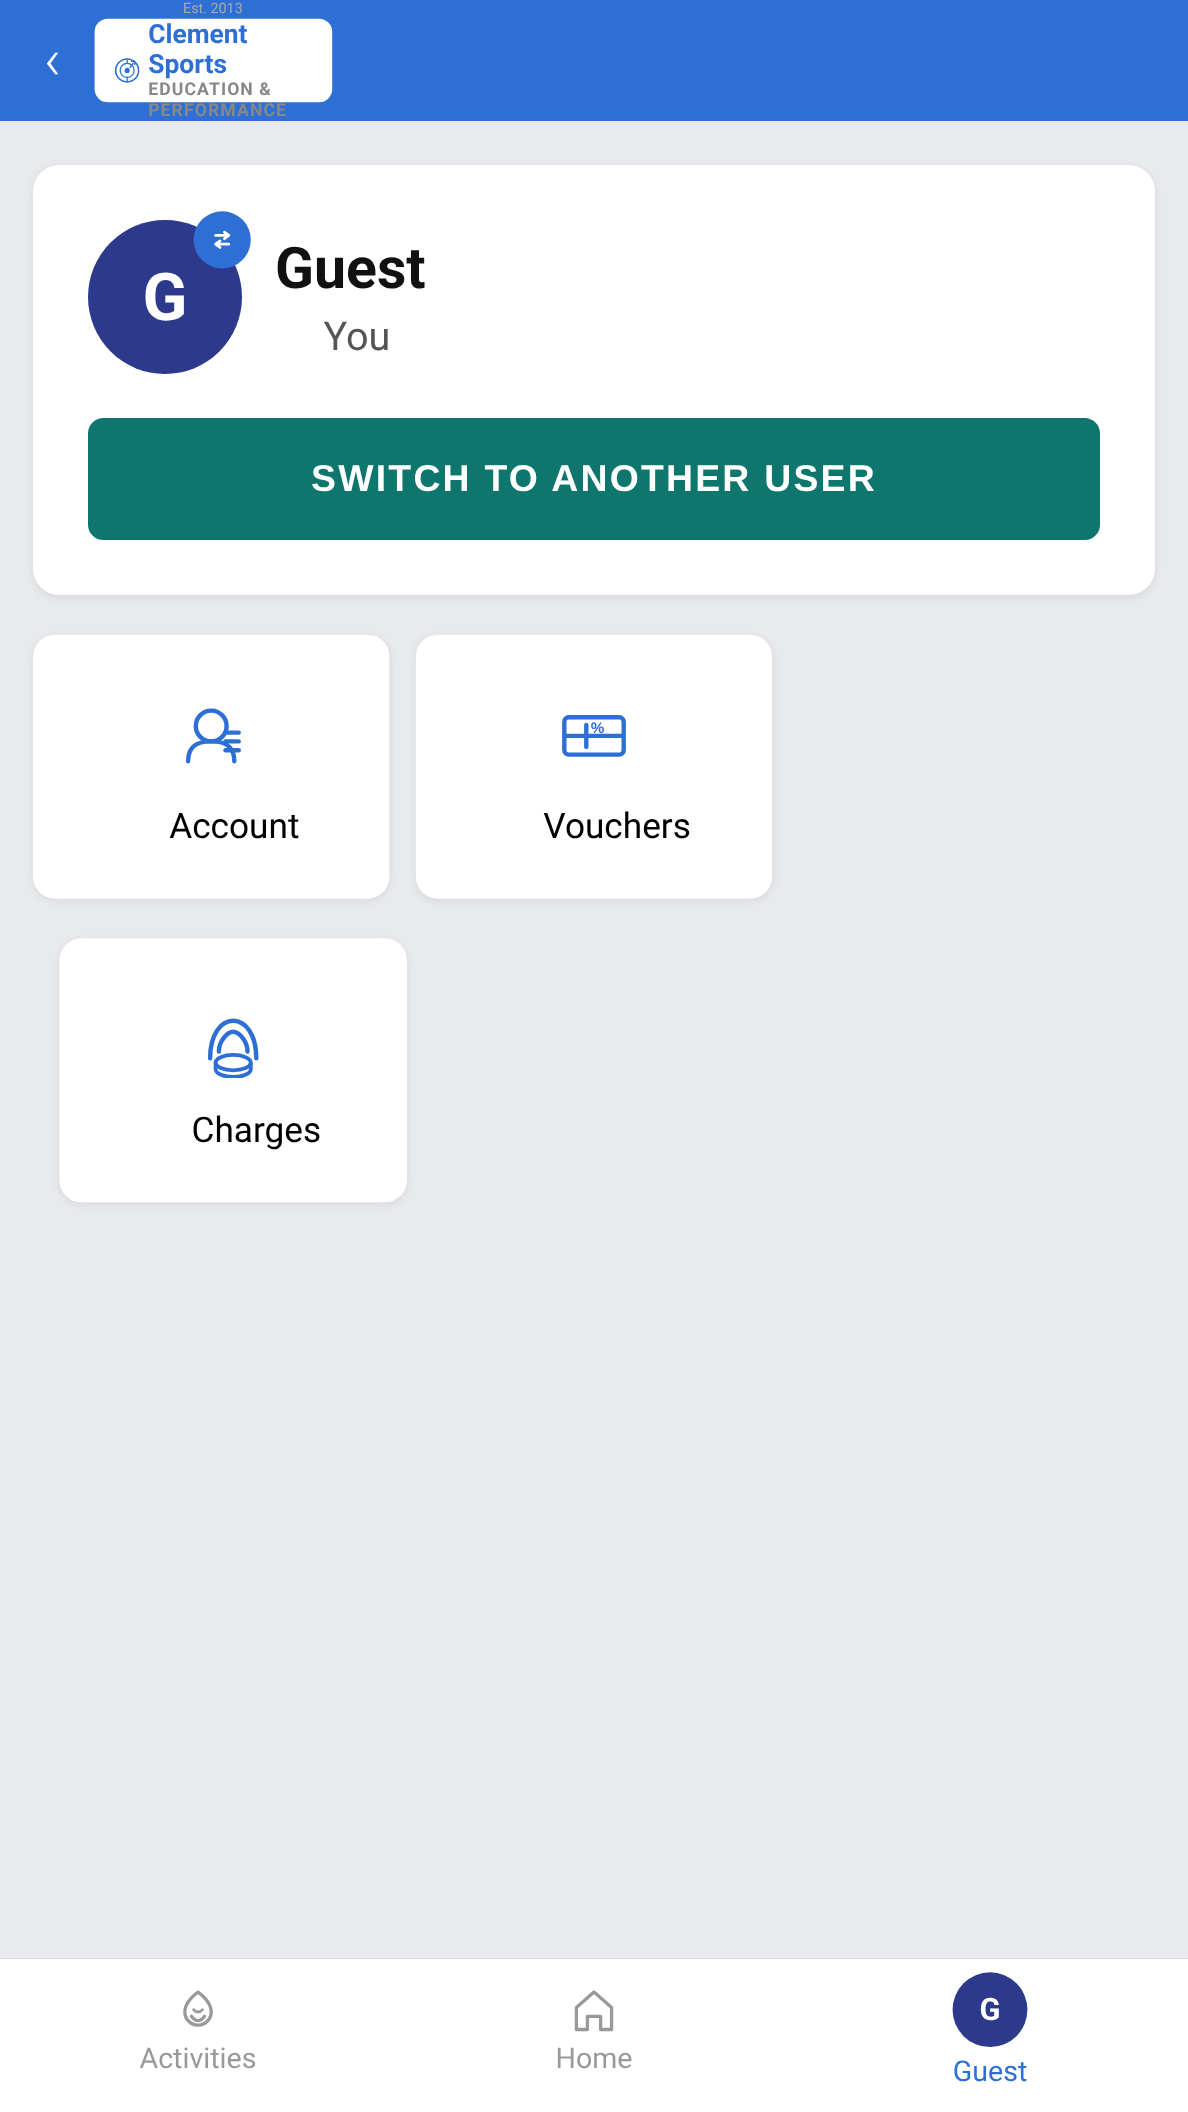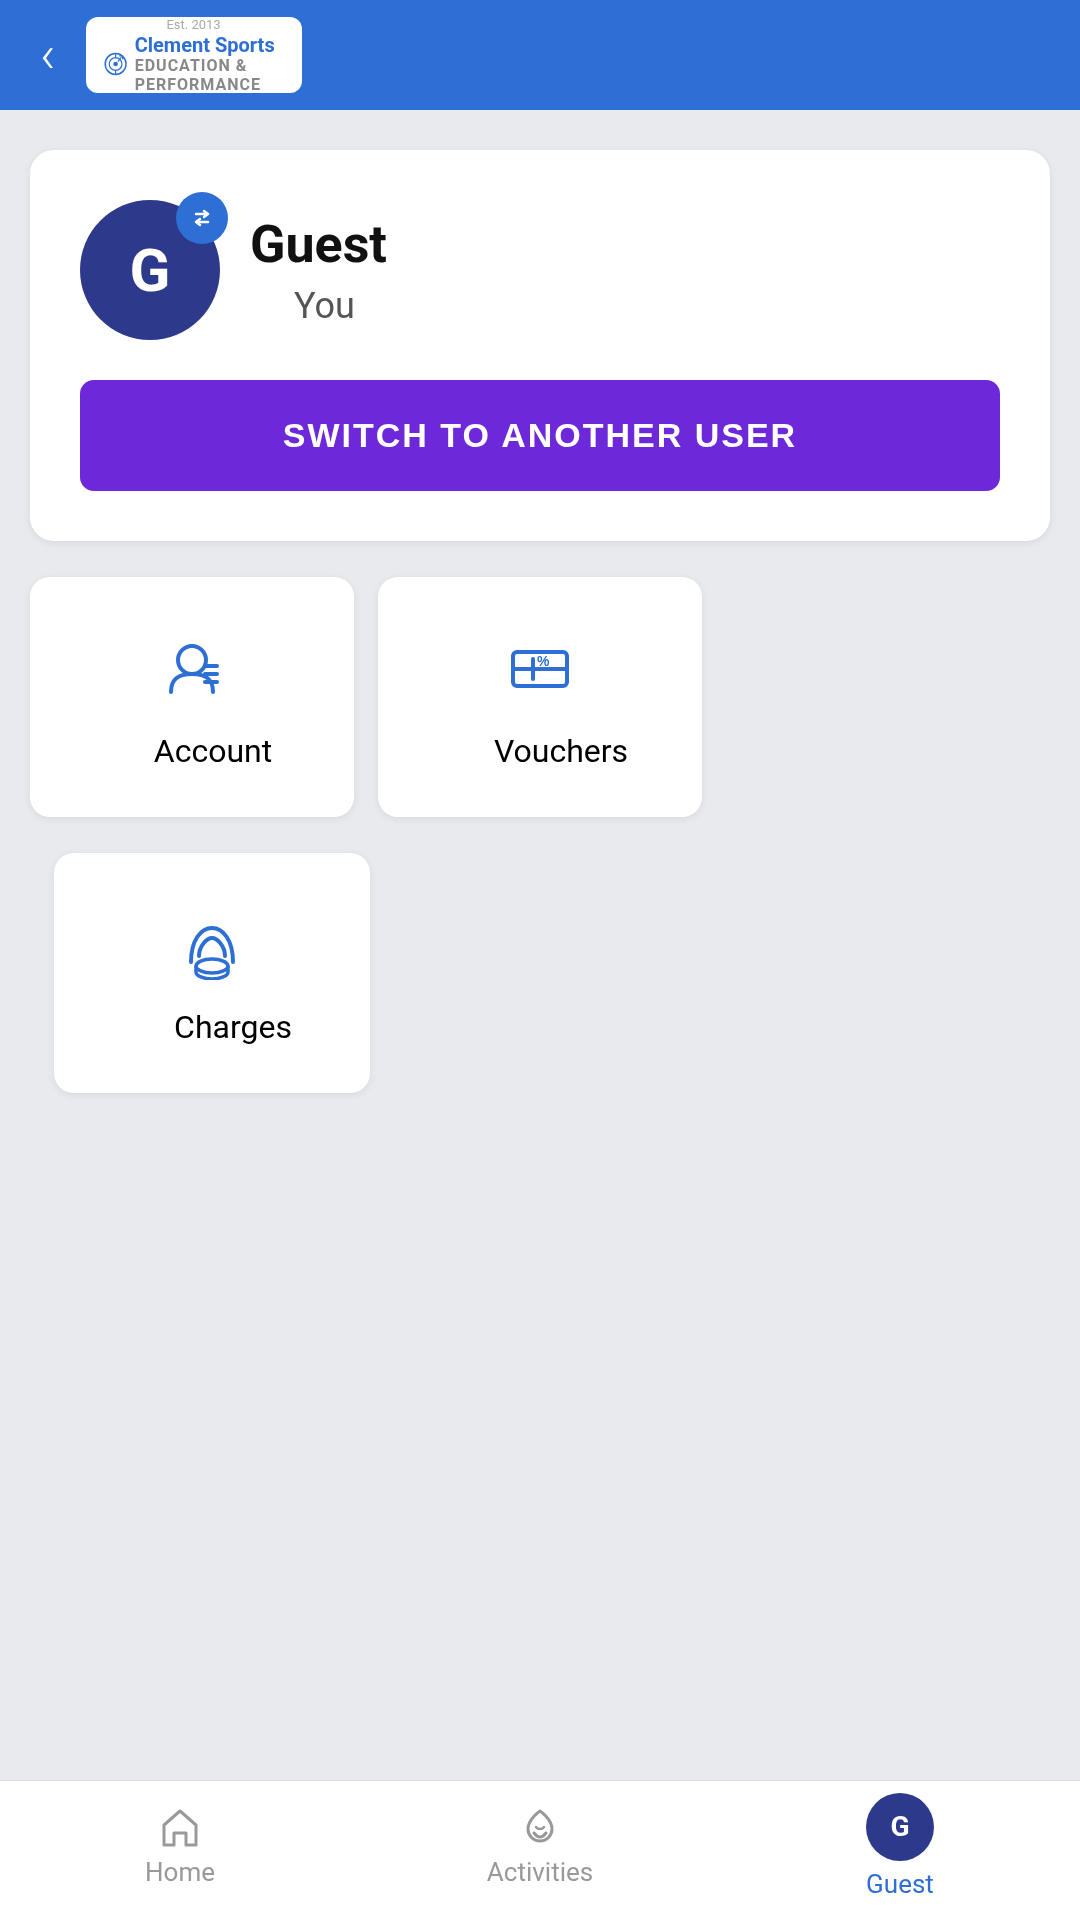--- a/index.html
+++ b/index.html
@@ -265,7 +265,7 @@
           <line x1="32" y1="6" x2="32" y2="12" stroke="#2d6fd4" stroke-width="2"></line>
         </svg>
         <div>
-          <div style="font-size:20px; font-weight:bold; color:#2d6fd4; line-height:1.1;">Clement Sports</div>
+          <div style="font-size:24px; font-weight:bold; color:#2d6fd4; line-height:1.1;">Clement Sports</div>
           <div style="font-size:16px; color:#888; letter-spacing:1px;font-weight:bold;">EDUCATION &amp; PERFORMANCE</div>
         </div>
       </div>

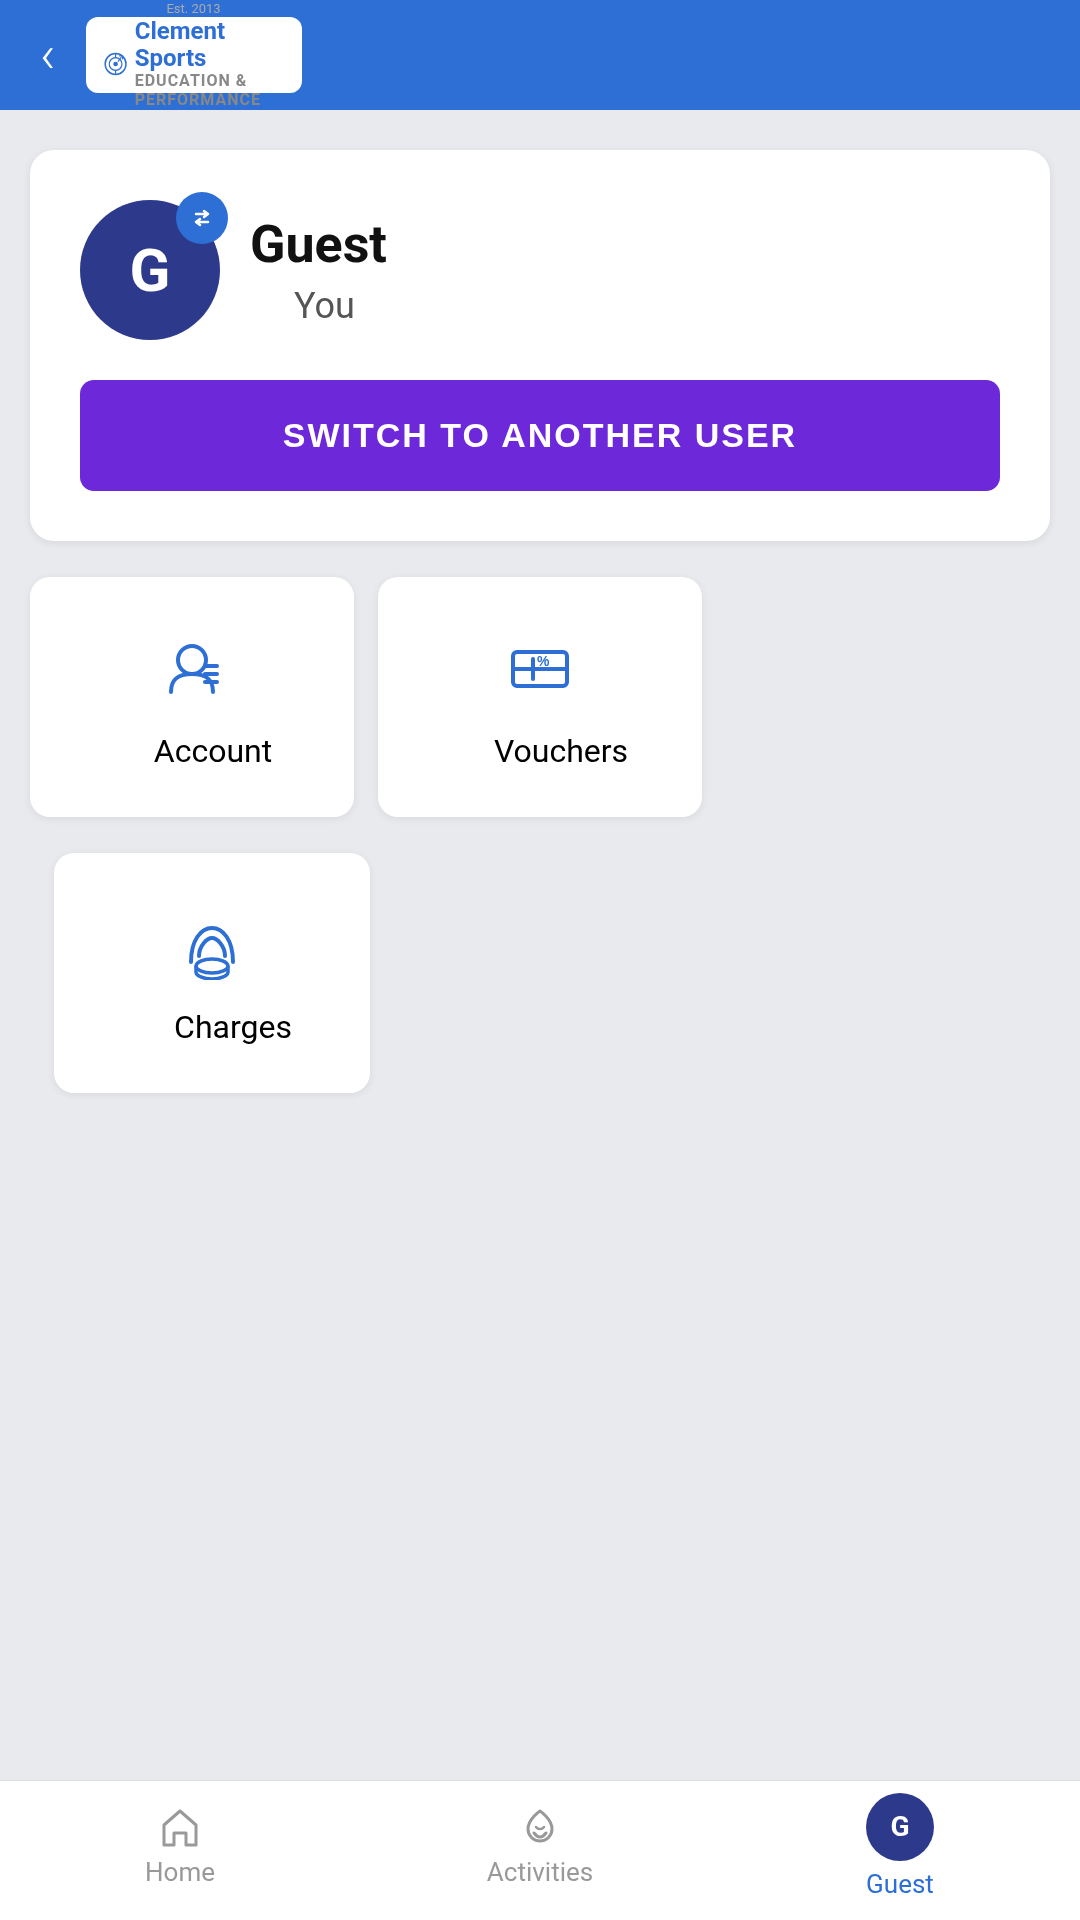--- a/index.html
+++ b/index.html
@@ -121,7 +121,7 @@
     }
 
     .switch-btn {
-      background: #6d28d9;
+      background: #0f766e;
       color: white;
       border: none;
       border-radius: 14px;

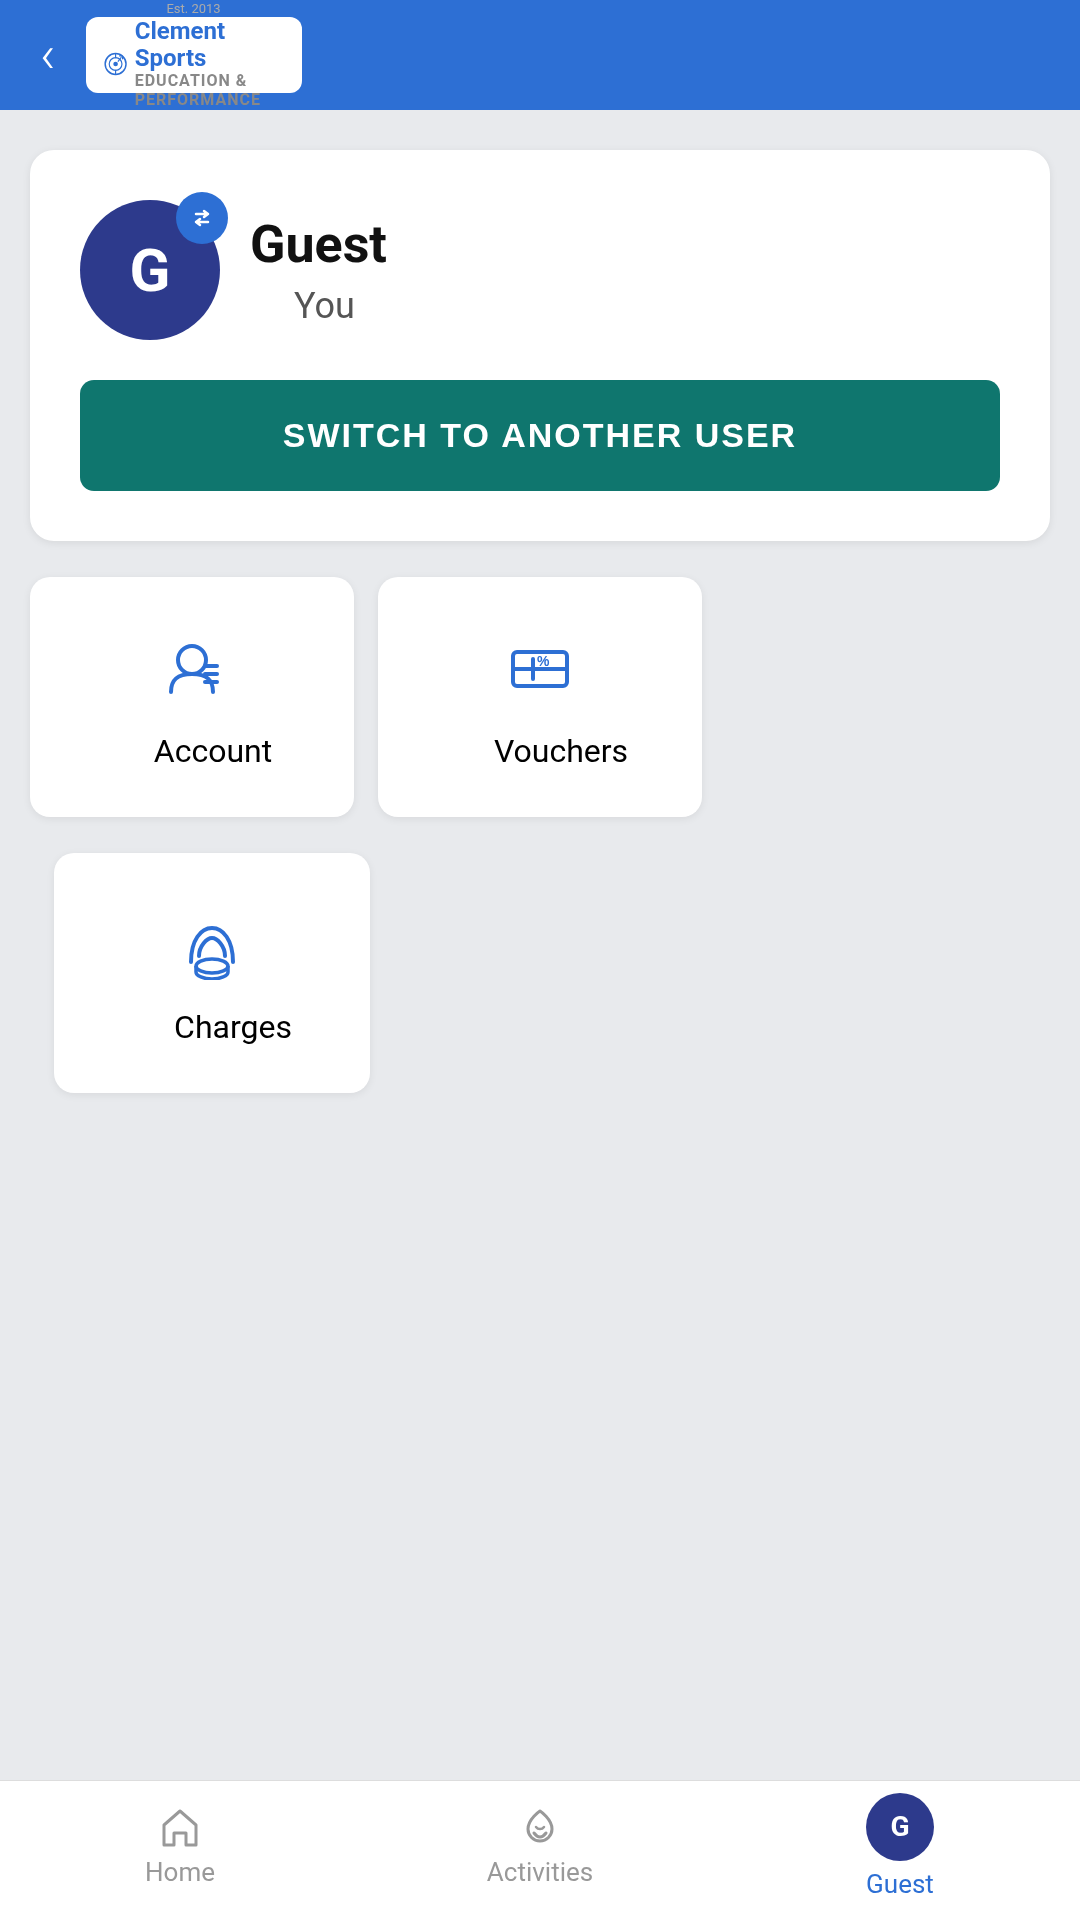--- a/index.html
+++ b/index.html
@@ -350,15 +350,6 @@
   <div class="nav-item">
     <div class="nav-icon">
       <svg width="44" height="44" viewBox="0 0 44 44" fill="none">
-        <path d="M6 20 L22 6 L38 20 L38 40 L28 40 L28 28 L16 28 L16 40 L6 40 Z" stroke="#999" stroke-width="3" stroke-linejoin="round" fill="none"></path>
-      </svg>
-    </div>
-    <div class="nav-label">Home</div>
-  </div>
-
-  <div class="nav-item">
-    <div class="nav-icon">
-      <svg width="44" height="44" viewBox="0 0 44 44" fill="none">
         <path d="M22 6 C22 6 10 14 10 24 C10 30.6 15.4 36 22 36 C28.6 36 34 30.6 34 24 C34 14 22 6 22 6Z" stroke="#999" stroke-width="3" fill="none" stroke-linejoin="round"></path>
         <path d="M16 28 C16 28 19 32 22 32 C25 32 28 28 28 28" stroke="#999" stroke-width="3" stroke-linecap="round" fill="none"></path>
         <path d="M18 22 C18 22 19.5 24 22 24 C24.5 24 26 22 26 22" stroke="#999" stroke-width="2.5" stroke-linecap="round" fill="none"></path>
@@ -368,6 +359,15 @@
   </div>
 
   <div class="nav-item">
+    <div class="nav-icon">
+      <svg width="44" height="44" viewBox="0 0 44 44" fill="none">
+        <path d="M6 20 L22 6 L38 20 L38 40 L28 40 L28 28 L16 28 L16 40 L6 40 Z" stroke="#999" stroke-width="3" stroke-linejoin="round" fill="none"></path>
+      </svg>
+    </div>
+    <div class="nav-label">Home</div>
+  </div>
+
+  <div class="nav-item">
     <div class="nav-avatar">
       <span>G</span>
     </div>

